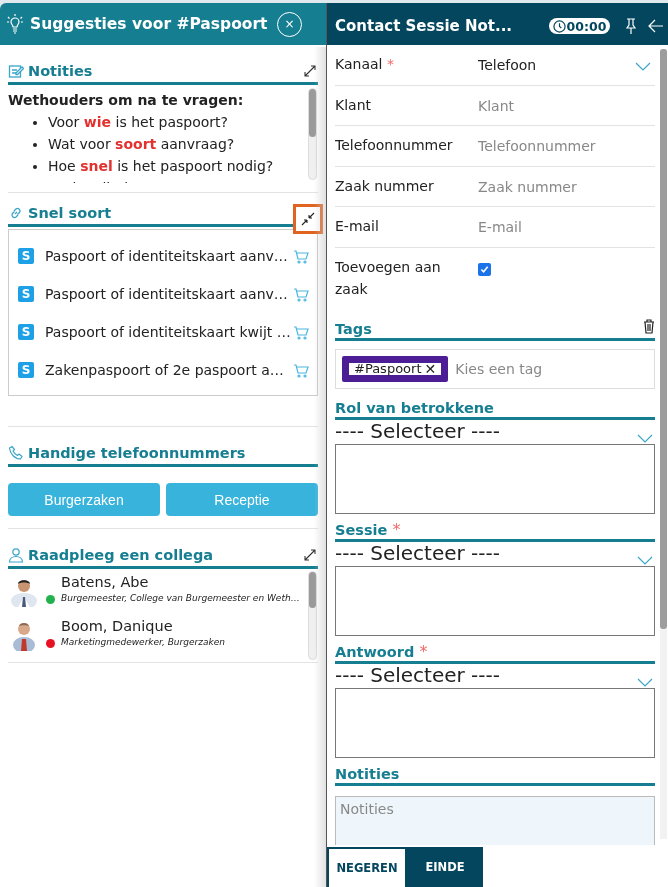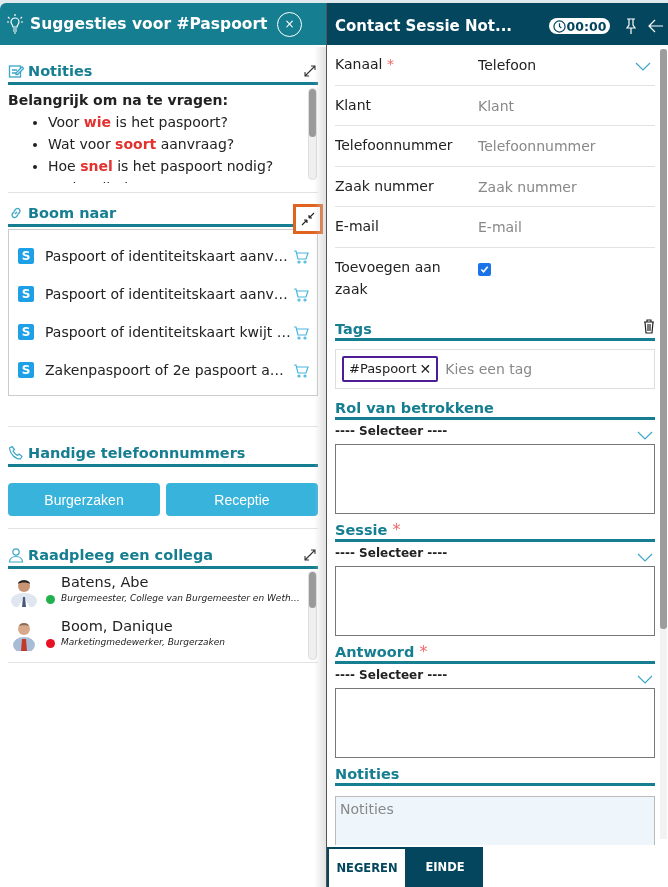--- a/index.html
+++ b/index.html
@@ -120,7 +120,7 @@
         </span>
       </div>
       <div class="notes-body">
-        <div class="heading">Belangrijk om na te vragen:</div>
+        <div class="heading">Wethouders om na te vragen:</div>
         <ul>
           <li><span>Voor </span><span class="hl">wie</span><span> is het paspoort?</span></li>
           <li><span>Wat voor </span><span class="hl">soort</span><span> aanvraag?</span></li>

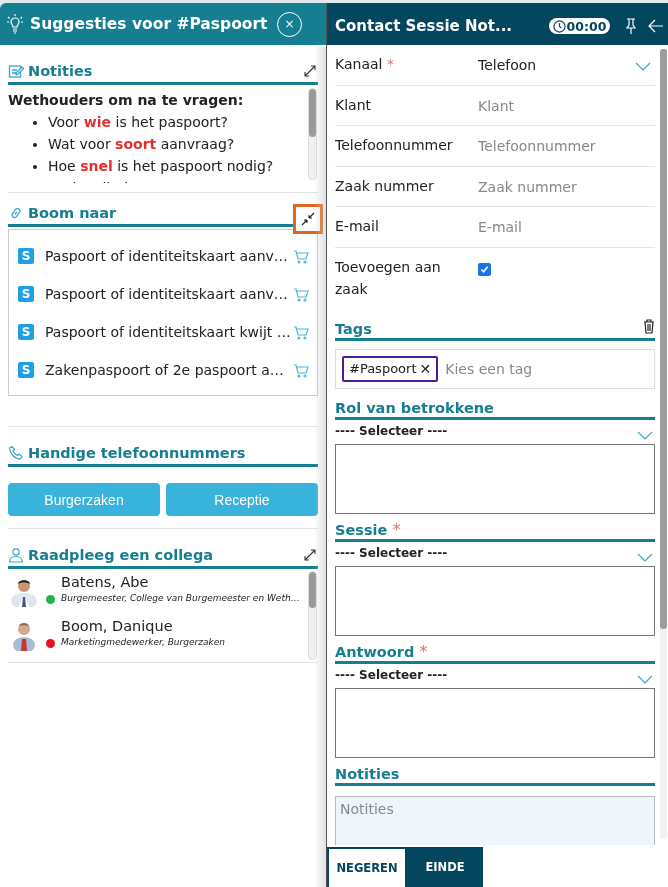--- a/index.html
+++ b/index.html
@@ -143,7 +143,7 @@
               <path d="M10 10l-2 2a2.5 2.5 0 0 1-3.5-3.5l2-2"></path>
             </svg>
         </span>
-        <span class="label">Boom naar</span>
+        <span class="label">Snel soort</span>
       </div>
       <div class="snel-box">
         <div class="snel-item">

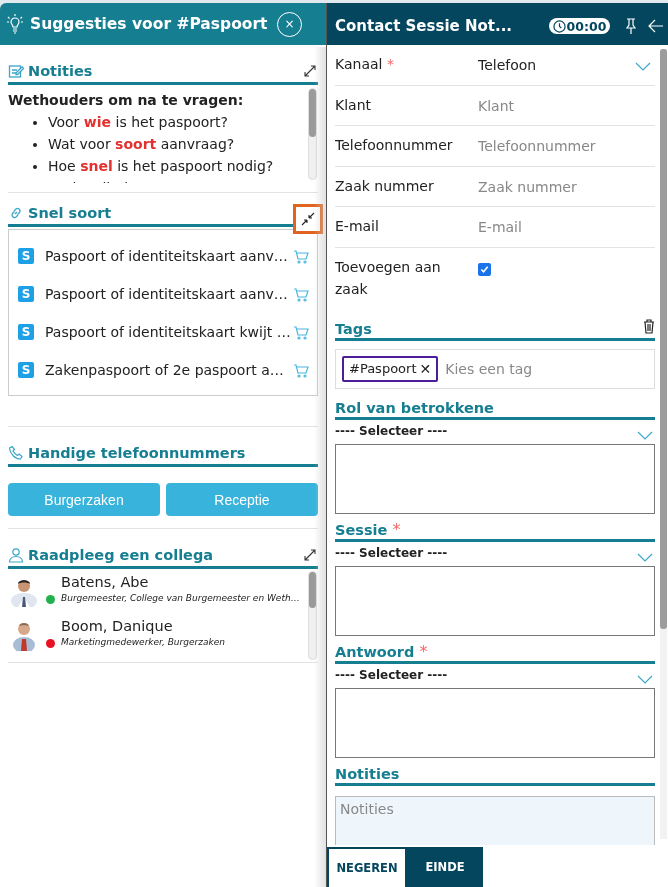--- a/index.html
+++ b/index.html
@@ -68,7 +68,7 @@
   .trash { position: absolute; right: 0; top: 0; width: 12px; height: 15px; color: #222; cursor: pointer; }
 
   .tags-box { margin-top: 8px; border: 1px solid #ddd; height: 40px; display: flex; align-items: center; padding: 0 6px; }
-  .tag-chip { border: 2px solid #4c1d95; height: 26px; padding: 0 5px; display: flex; align-items: center; font-size: 13px; border-radius: 2px; }
+  .tag-chip { border: 7px solid #4c1d95; height: 26px; padding: 0 5px; display: flex; align-items: center; font-size: 13px; border-radius: 2px; }
   .tag-x { font-size: 14px; margin-left: 3px; cursor: pointer; }
   .tag-input { border: none; outline: none; font-size: 14px; margin-left: 7px; width: 180px; color: #222; font-family: inherit; }
   .tag-input::placeholder { color: #888; }

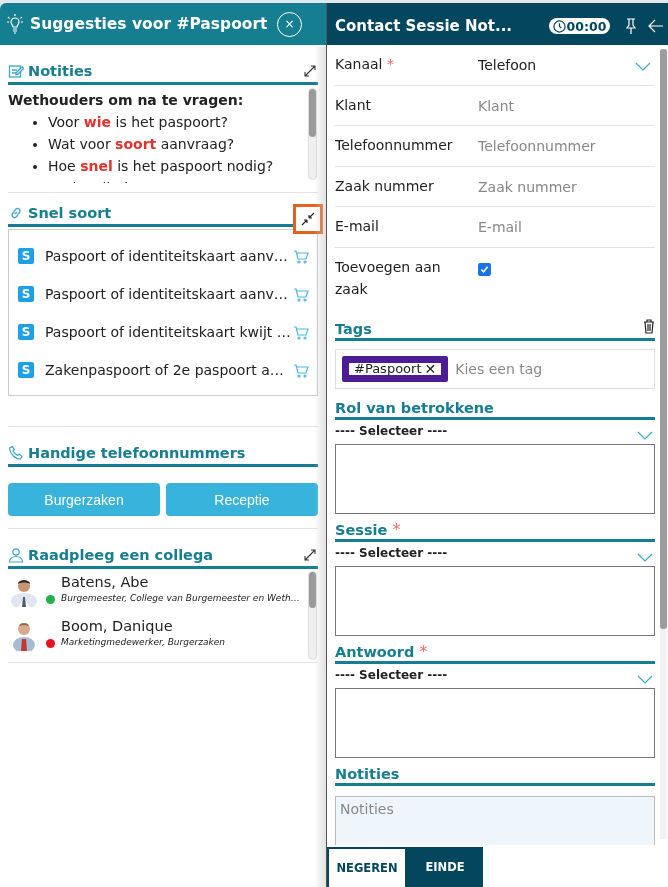--- a/index.html
+++ b/index.html
@@ -73,7 +73,7 @@
   .tag-input { border: none; outline: none; font-size: 14px; margin-left: 7px; width: 180px; color: #222; font-family: inherit; }
   .tag-input::placeholder { color: #888; }
 
-  .select-row { position: relative; height: 24px; font-size: 12px; line-height: 22px; cursor: pointer; font-weight: bold; }
+  .select-row { position: relative; height: 24px; font-size: 20px; line-height: 22px; cursor: pointer; }
   .select-row .chev { top: 6px; right: 2px; }
   .ta { display: block; width: 320px; height: 70px; border: 1px solid #777; resize: none; font-family: inherit; font-size: 14px; margin-top: 0; }
   .notes-ta { width: 320px; height: 70px; border: 1px solid #bbb; background: #eef6fb; font-family: inherit; font-size: 14px; padding: 4px; resize: none; color: #222; margin-top: 10px; }

